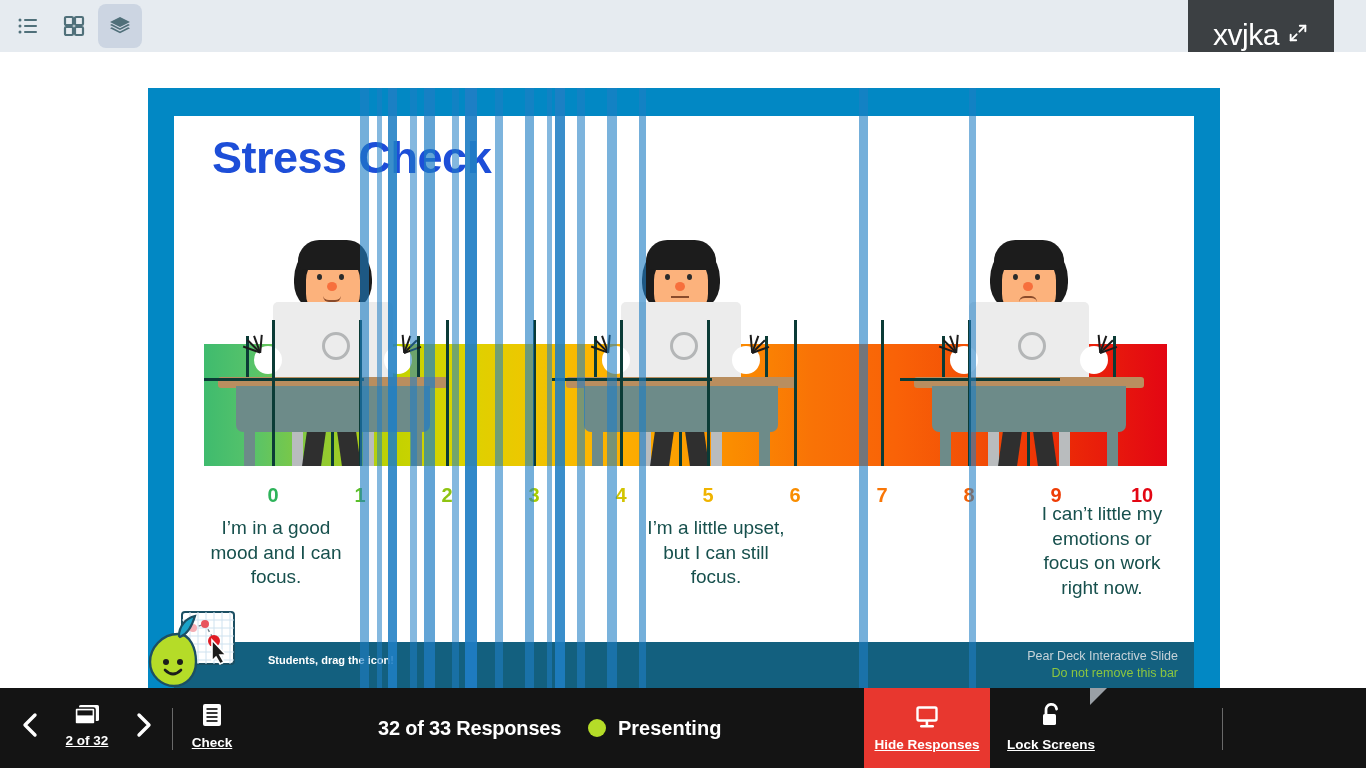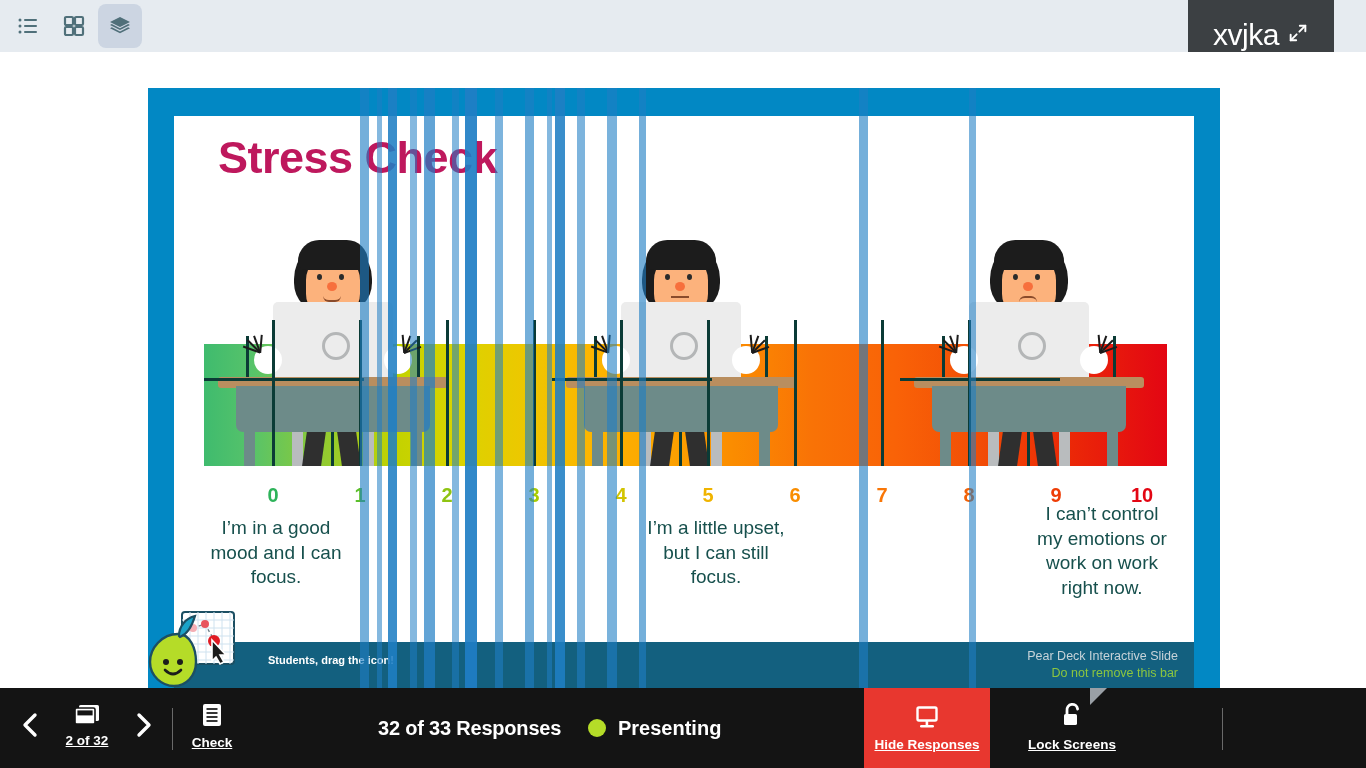--- a/index.html
+++ b/index.html
@@ -51,8 +51,8 @@
   }
 
   .slide-title {
-    position: absolute; left: 44px; top: 16px;
-    font-size: 45px; font-weight: bold; color: #be185d; letter-spacing: -0.5px;
+    position: absolute; left: 38px; top: 16px;
+    font-size: 45px; font-weight: bold; color: #1d4ed8; letter-spacing: -0.5px;
   }
 
   

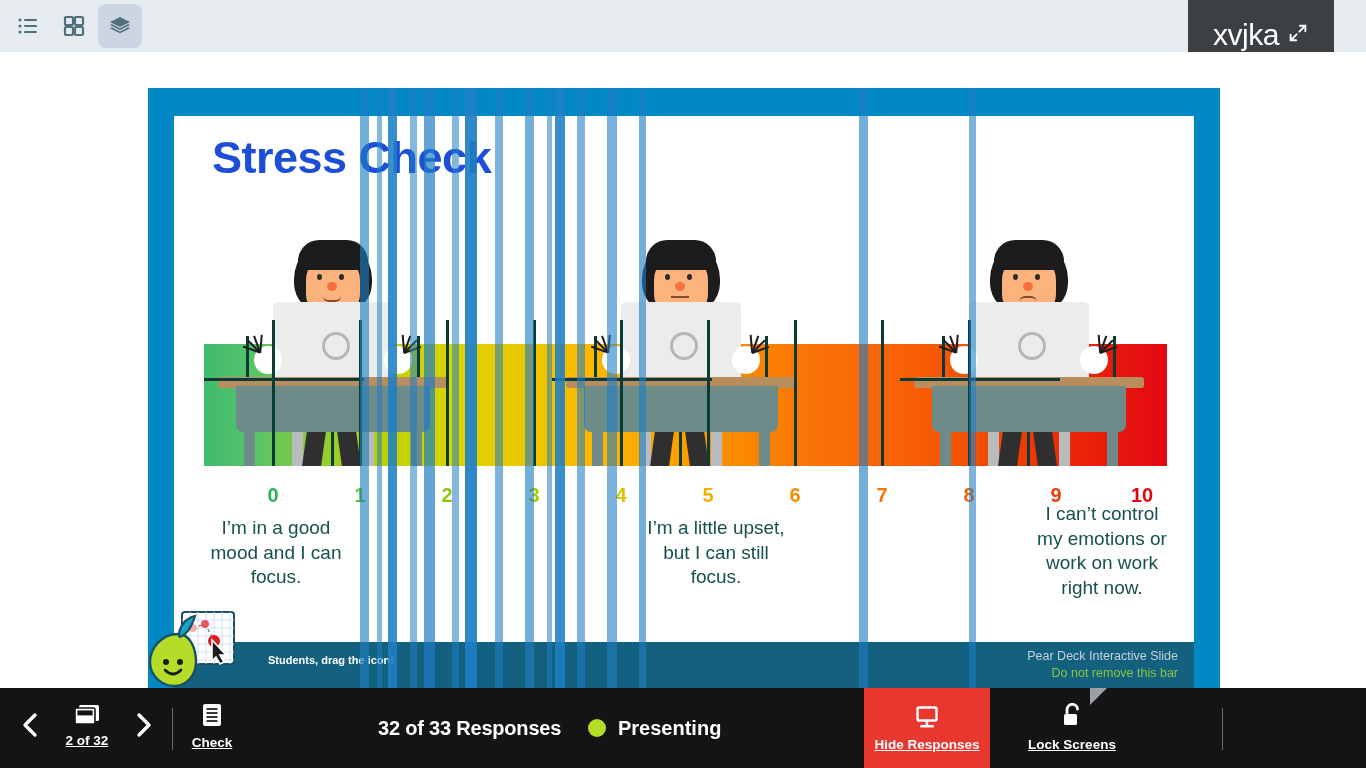--- a/index.html
+++ b/index.html
@@ -436,7 +436,7 @@
 
         <div class="caption" style="left:468px; top:400px; width:148px;">I’m a little upset, but I can still focus.</div>
         <div class="caption" style="left:28px;  top:400px; width:148px;">I’m in a good mood and I can focus.</div>
-        <div class="caption" style="left:862px; top:386px; width:132px;">I can’t control my emotions or work on work right now.</div>
+        <div class="caption" style="left:862px; top:386px; width:132px;">I can’t little my emotions or focus on work right now.</div>
 
       </div>
 

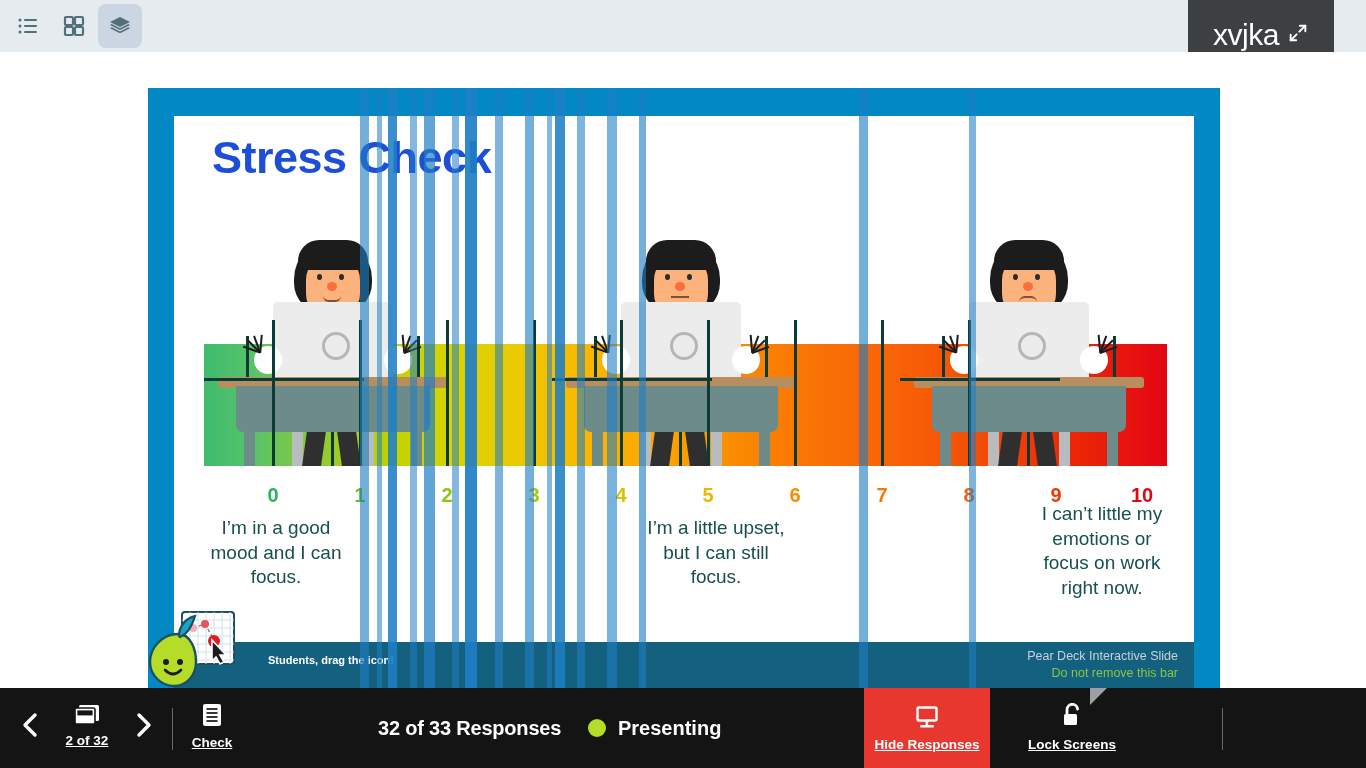--- a/index.html
+++ b/index.html
@@ -556,7 +556,7 @@
 
     <div class="bb-divider" style="left:1222px;"></div>
 
-    <div class="bb-item" style="left:990px; top:14px; width:122px;margin-left:21px;">
+    <div class="bb-item" style="left:990px; top:14px; width:122px;">
       <span>
         <svg width="26" height="28" viewBox="0 0 26 28">
           <path d="M8 12 V8.5 A5 5 0 0 1 18.6 7" fill="none" stroke="#ffffff" stroke-width="2.8" stroke-linecap="round"></path>

